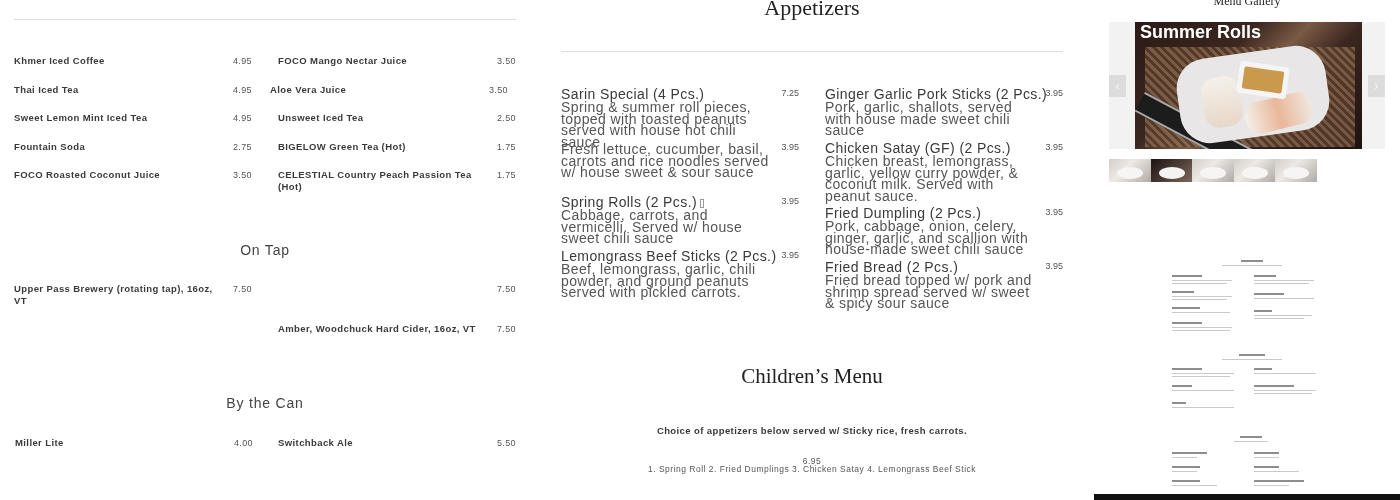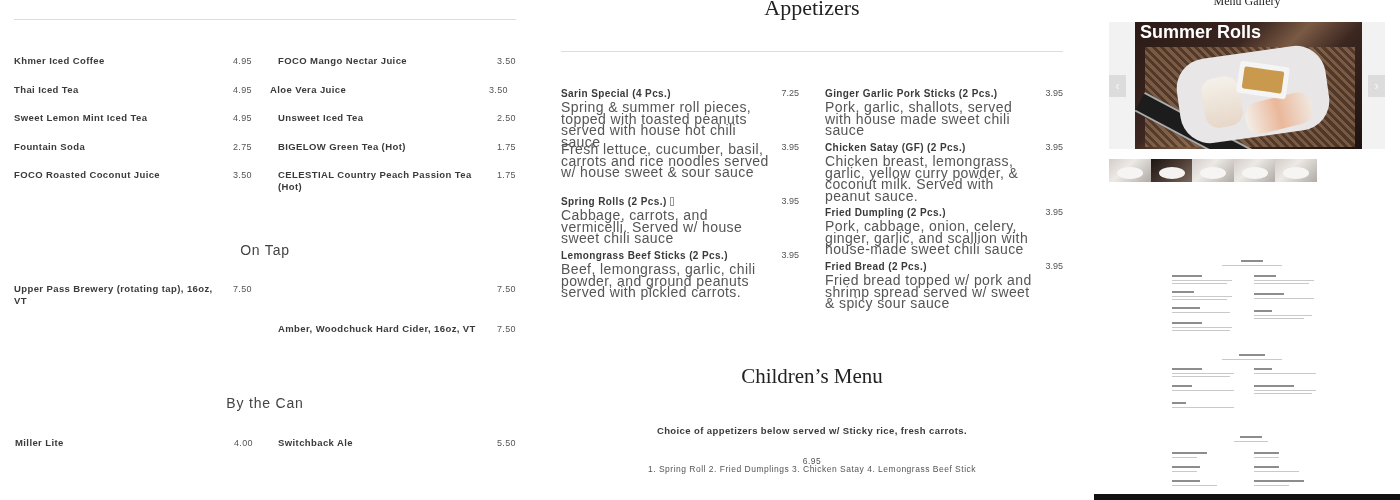--- a/index.html
+++ b/index.html
@@ -19,7 +19,7 @@
   .serif-title { font-family: "Liberation Serif", "DejaVu Serif", serif; color: #222; text-align: center; position: absolute; left: 0; width: 502px; }
   .apps .hr { position: absolute; left: 0; top: 51px; width: 502px; border-top: 1px solid #dcdcdc; }
   .aitem { position: absolute; width: 238px; }
-  .aitem .aname { display: block; font-size: 10px; font-weight: bold; color: #3a3a3a; letter-spacing: 0.4px; line-height: 12px; }
+  .aitem .aname { display: block; font-size: 14px; font-weight: normal; color: #3a3a3a; letter-spacing: 0.4px; line-height: 12px; }
   .aitem .aprice { position: absolute; right: 0; top: 0; font-size: 9px; color: #555; }
   .aitem .adesc { display: block; font-size: 14px; color: #555; letter-spacing: 0.4px; line-height: 11.5px; margin-top: 2px; width: 215px; }
   .gficon { display: inline-block; width: 4px; height: 9px; border: 1px solid #999; vertical-align: -1px; margin-left: 3px; }

